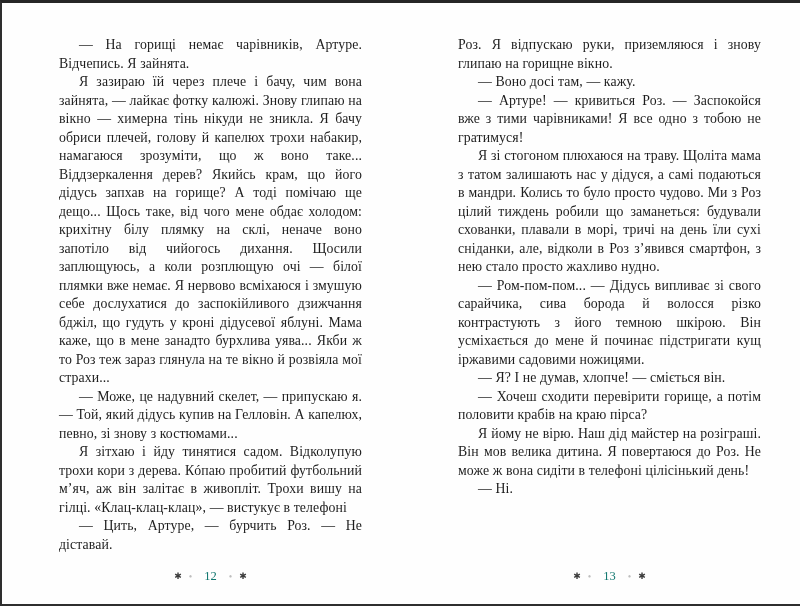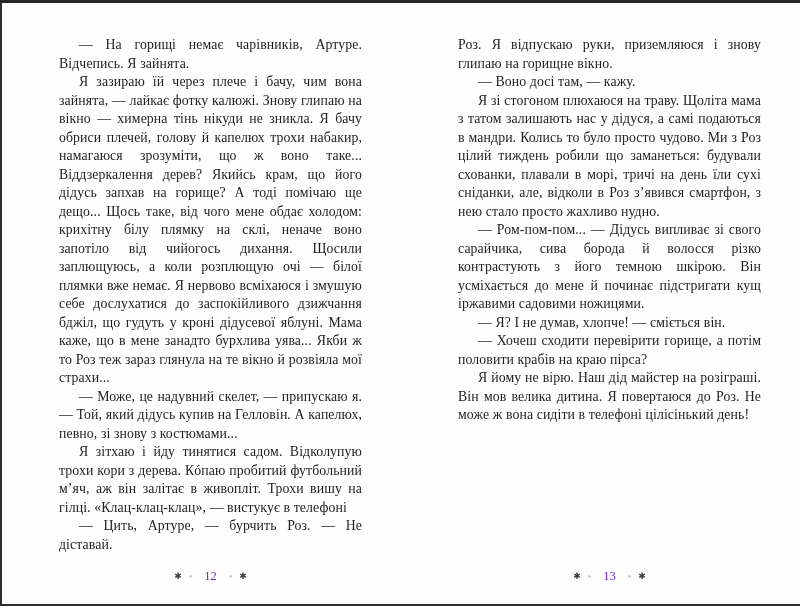--- a/index.html
+++ b/index.html
@@ -98,6 +98,7 @@
     <div class="textcol">
         <p class="para noindent">Роз. Я відпускаю руки, приземляюся і знову глипаю на горищне вікно.</p>
         <p class="para">— Воно досі там, — кажу.</p>
+        <p class="para">— Артуре! — кривиться Роз. — Заспокойся вже з тими чарівниками! Я все одно з тобою не гратимуся!</p>
         <p class="para">Я зі стогоном плюхаюся на траву. Щоліта мама з татом залишають нас у дідуся, а самі подаються в мандри. Колись то було просто чудово. Ми з Роз цілий тиждень робили що заманеться: будували схованки, плавали в морі, тричі на день їли сухі сніданки, але, відколи в Роз з’явився смартфон, з нею стало просто жахливо нудно.</p>
         <p class="para">— Ром-пом-пом... — Дідусь випливає зі свого сарайчика, сива борода й волосся різко контрастують з його темною шкірою. Він усміхається до мене й починає підстригати кущ іржавими садовими ножицями.</p>
         <p class="para">— Я? І не думав, хлопче! — сміється він.</p>

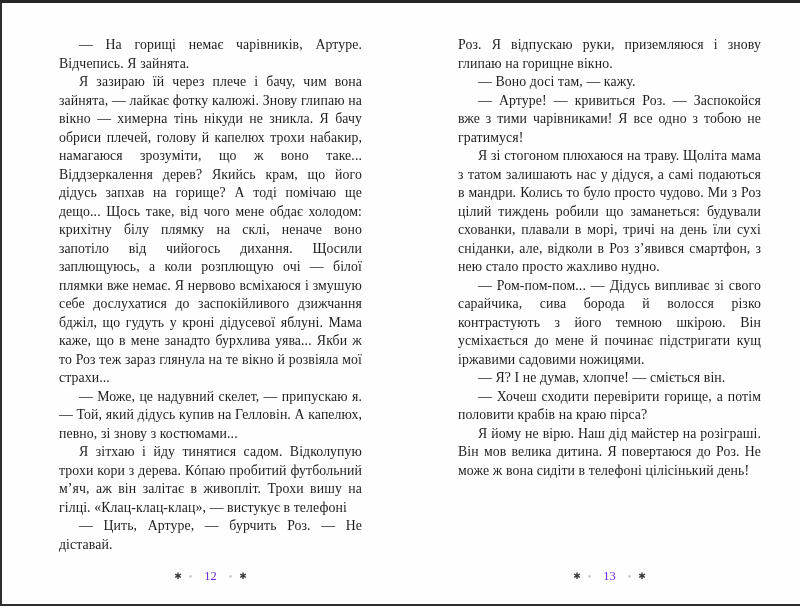--- a/index.html
+++ b/index.html
@@ -104,6 +104,7 @@
         <p class="para">— Я? І не думав, хлопче! — сміється він.</p>
         <p class="para">— Хочеш сходити перевірити горище, а потім половити крабів на краю пірса?</p>
         <p class="para">Я йому не вірю. Наш дід майстер на розіграші. Він мов велика дитина. Я повертаюся до Роз. Не може ж вона сидіти в телефоні цілісінький день!</p>
+        <p class="para">— Ні.</p>
       </div>
     <div class="pagefoot">
       <span class="orn-star">✱</span>

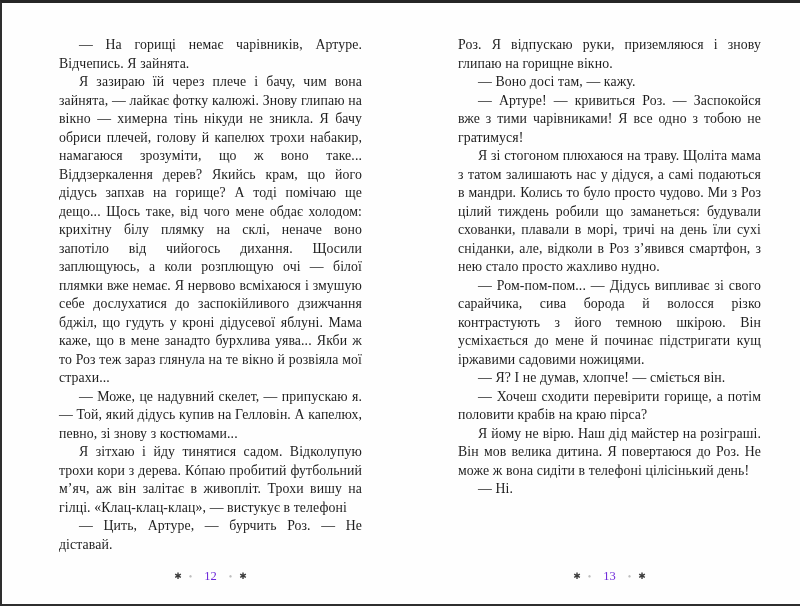--- a/index.html
+++ b/index.html
@@ -68,7 +68,7 @@
   }
   .pnum {
     font-size: 12.5px;
-    color: #6d28d9;
+    color: #0f766e;
     margin: 0 5px;
   }
 </style>

